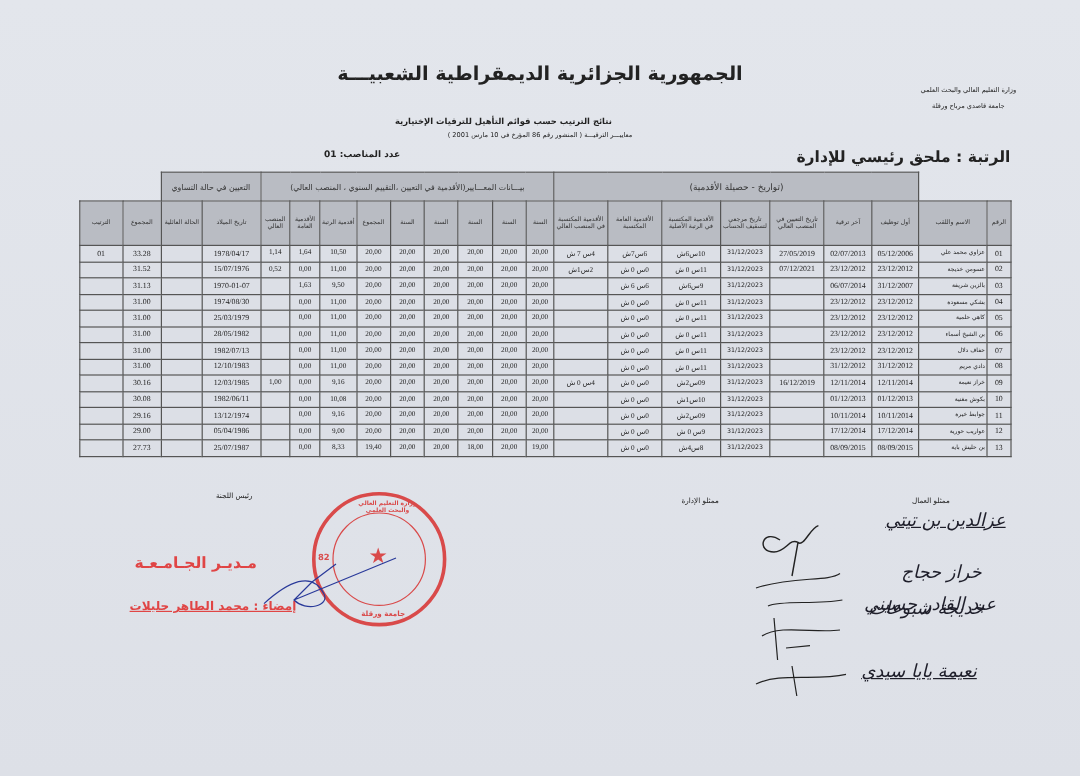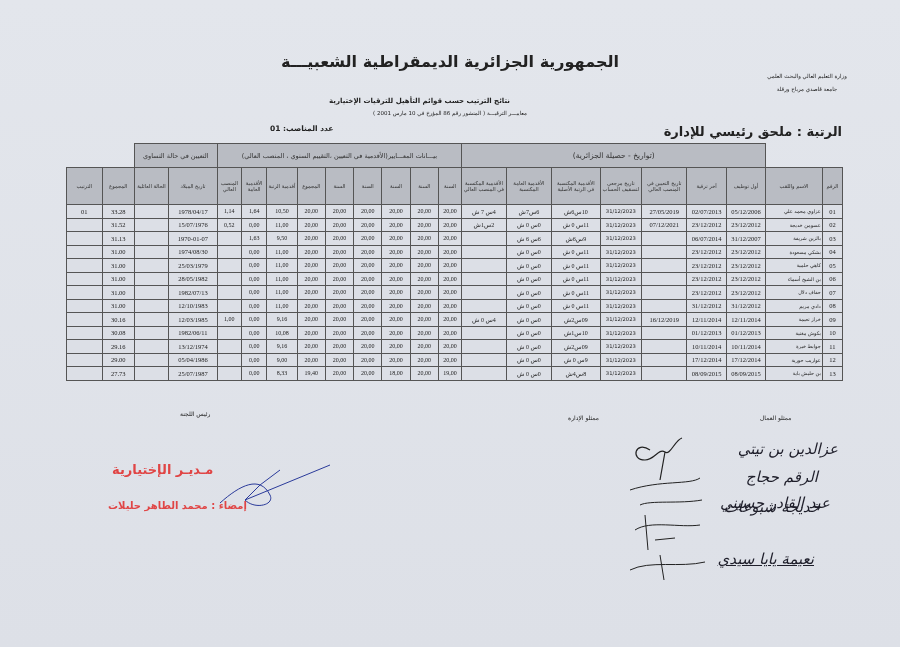--- a/index.html
+++ b/index.html
@@ -112,7 +112,7 @@
     <thead>
       <tr>
         <th class="blank" colspan="2"></th>
-        <th class="group group-big" colspan="7">(تواريخ - حصيلة الجزائرية)</th>
+        <th class="group group-big" colspan="7">(تواريخ - حصيلة الأقدمية)</th>
         <th class="group" colspan="9">بيـــانات المعـــايير(الأقدمية في التعيين ،التقييم السنوي ، المنصب العالي)</th>
         <th class="group" colspan="2">التعيين في حالة التساوي</th>
         <th class="blank" colspan="2"></th>

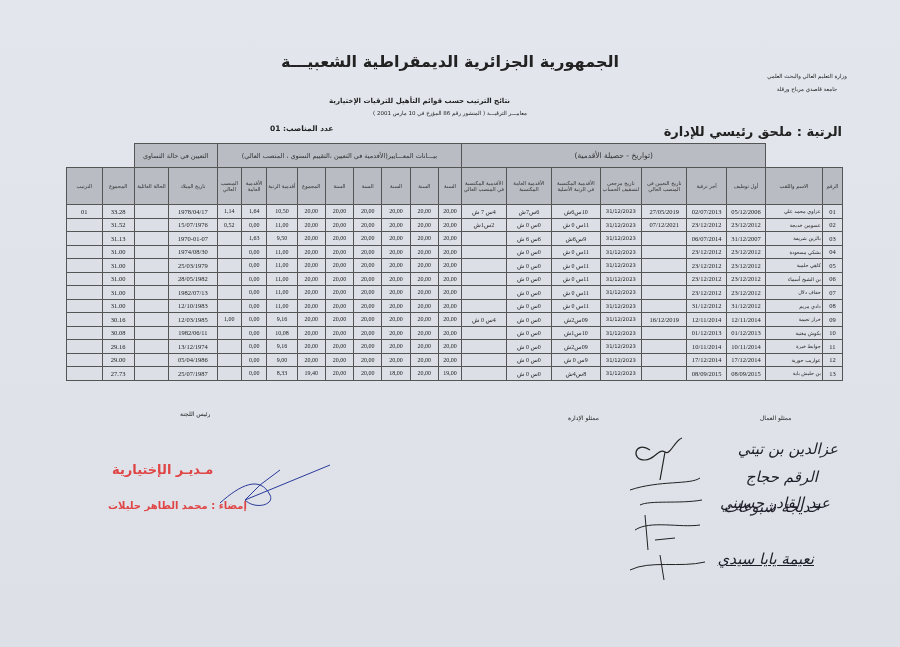--- a/index.html
+++ b/index.html
@@ -477,7 +477,7 @@
     <path d="M10 140 C 30 130, 60 138, 85 132 M 40 125 L 44 150" stroke="#222" stroke-width="1" fill="none"></path>
   </svg>
 
-  <div class="hand" style="top:440px;">عزالدين بن تيتي</div>
+  <div class="hand" style="top:424px;text-decoration:underline;">عزالدين بن تيتي</div>
   <div class="hand" style="top:468px; right:82px;">الرقم حجاج</div>
   <div class="hand" style="top:494px; right:70px;margin-left:38px;">عبد القادر حسيني</div>
   <div class="hand" style="top:498px; right:80px;">خديجة شبوعات</div>

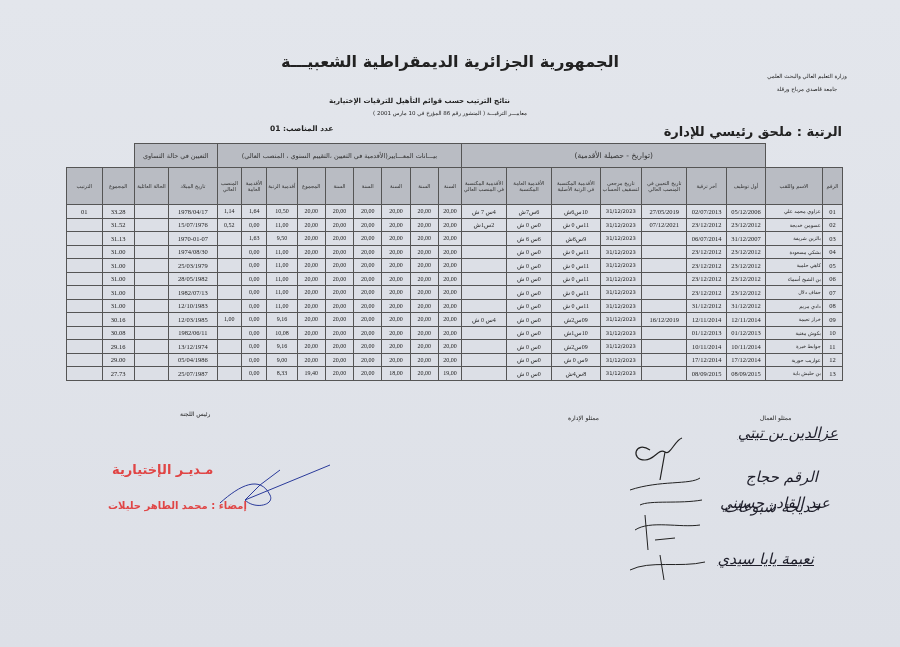--- a/index.html
+++ b/index.html
@@ -463,7 +463,7 @@
   <div class="sig-label" style="left:760px; top:414px;">ممثلو العمال</div>
 
 
-  <div class="red-title">مـديـر الإختيارية</div>
+  <div class="red-title">مـديـر الجـامـعـة</div>
   <div class="red-sign">إمضاء : محمد الطاهر حليلات</div>
 
   <svg style="position:absolute; left:200px; top:455px;" width="140" height="60">

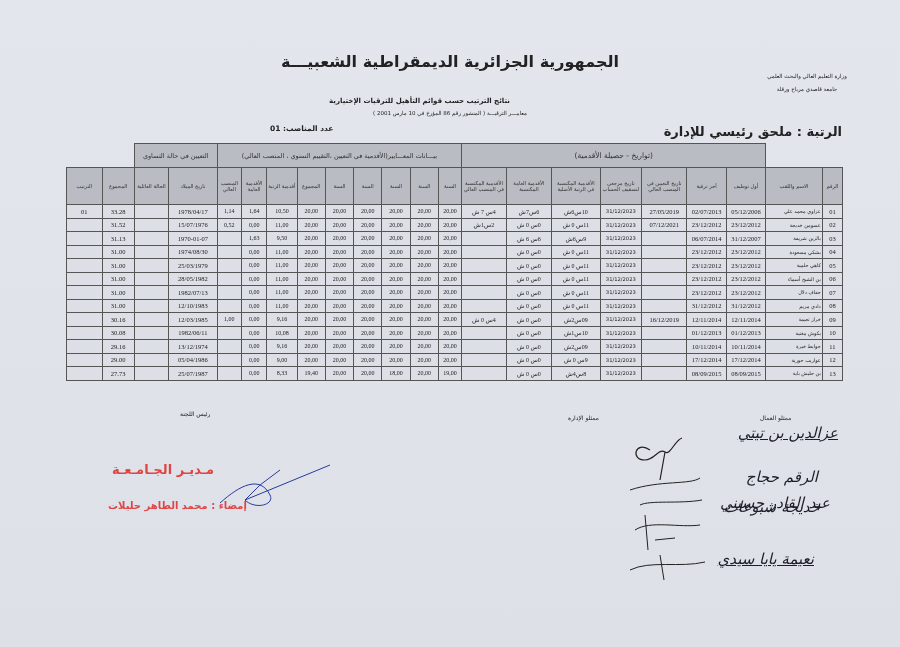--- a/index.html
+++ b/index.html
@@ -462,6 +462,13 @@
   <div class="sig-label" style="left:568px; top:414px;">ممثلو الإدارة</div>
   <div class="sig-label" style="left:760px; top:414px;">ممثلو العمال</div>
 
+  <div class="stamp">
+    <div class="stamp-inner"></div>
+    <div class="stamp-text" style="left:30px; top:4px; font-size:5px; width:60px; text-align:center;">وزارة التعليم العالي والبحث العلمي</div>
+    <div class="stamp-text" style="left:38px; top:95px; font-size:6px;">جامعة ورقلة</div>
+    <div class="stamp-text" style="left:2px; top:48px;">82</div>
+    <div class="stamp-text" style="left:44px; top:40px; font-size:18px;">★</div>
+  </div>
 
   <div class="red-title">مـديـر الجـامـعـة</div>
   <div class="red-sign">إمضاء : محمد الطاهر حليلات</div>

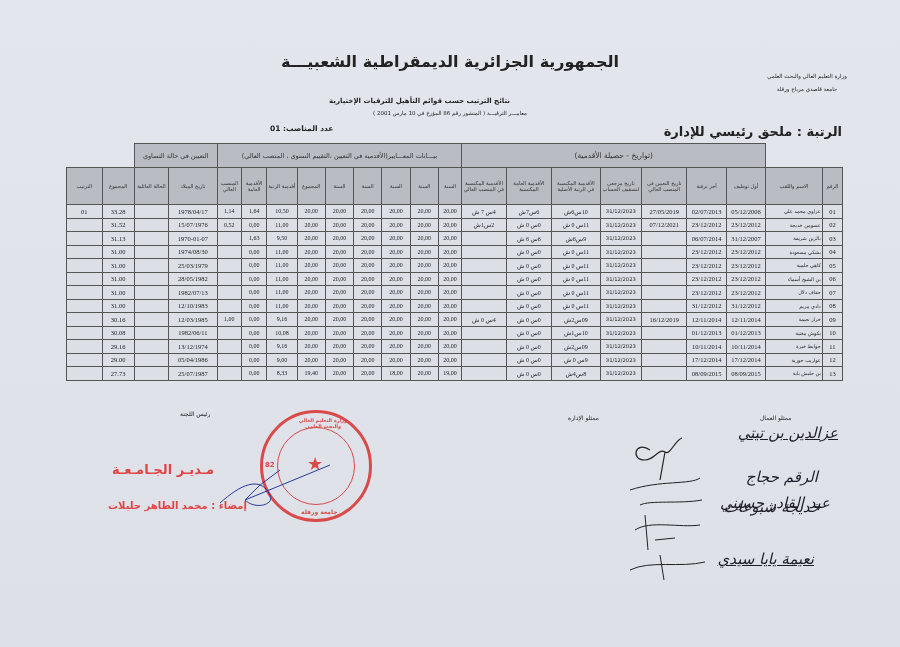--- a/index.html
+++ b/index.html
@@ -485,7 +485,7 @@
   </svg>
 
   <div class="hand" style="top:424px;text-decoration:underline;">عزالدين بن تيتي</div>
-  <div class="hand" style="top:468px; right:82px;">الرقم حجاج</div>
+  <div class="hand" style="top:468px; right:82px;">خراز حجاج</div>
   <div class="hand" style="top:494px; right:70px;margin-left:38px;">عبد القادر حسيني</div>
   <div class="hand" style="top:498px; right:80px;">خديجة شبوعات</div>
   <div class="hand" style="top:550px; right:86px;text-decoration:underline;">نعيمة يايا سيدي</div>

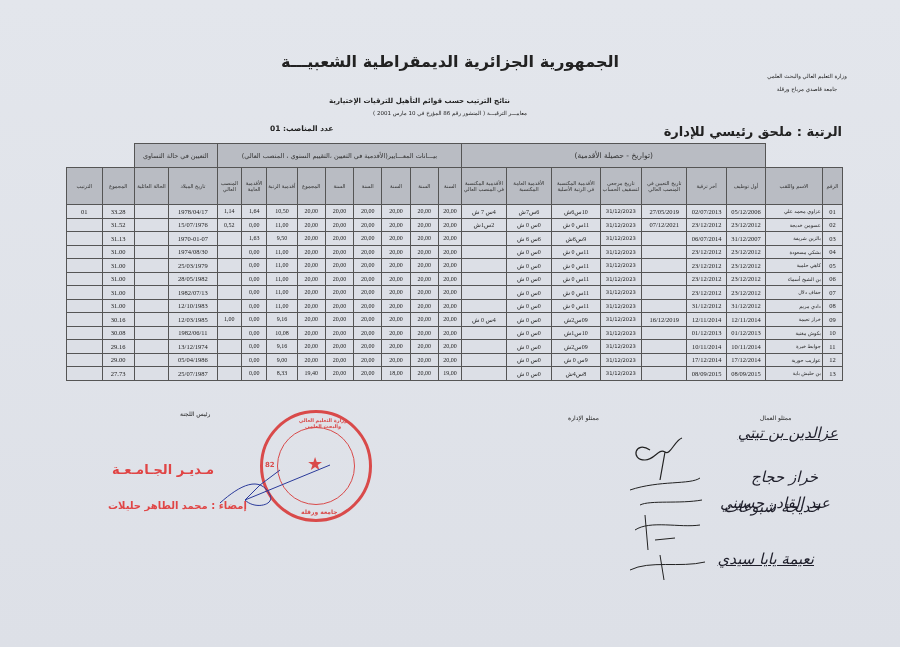--- a/index.html
+++ b/index.html
@@ -63,7 +63,7 @@
     position: absolute; left: 112px; top: 462px; font-size: 13px; font-weight: bold; color: #e04545; direction: rtl; letter-spacing: 1px;
   }
   .red-sign {
-    position: absolute; left: 108px; top: 500px; font-size: 10px; font-weight: bold; color: #e04545; direction: rtl;
+    position: absolute; left: 108px; top: 500px; font-size: 10px; font-weight: bold; color: #e04545; direction: rtl; text-decoration: underline;
   }
   .hand {
     position: absolute; right: 62px; font-family: "DejaVu Serif", serif; font-style: italic; font-size: 15px; direction: rtl; color: #1e1e2a;

